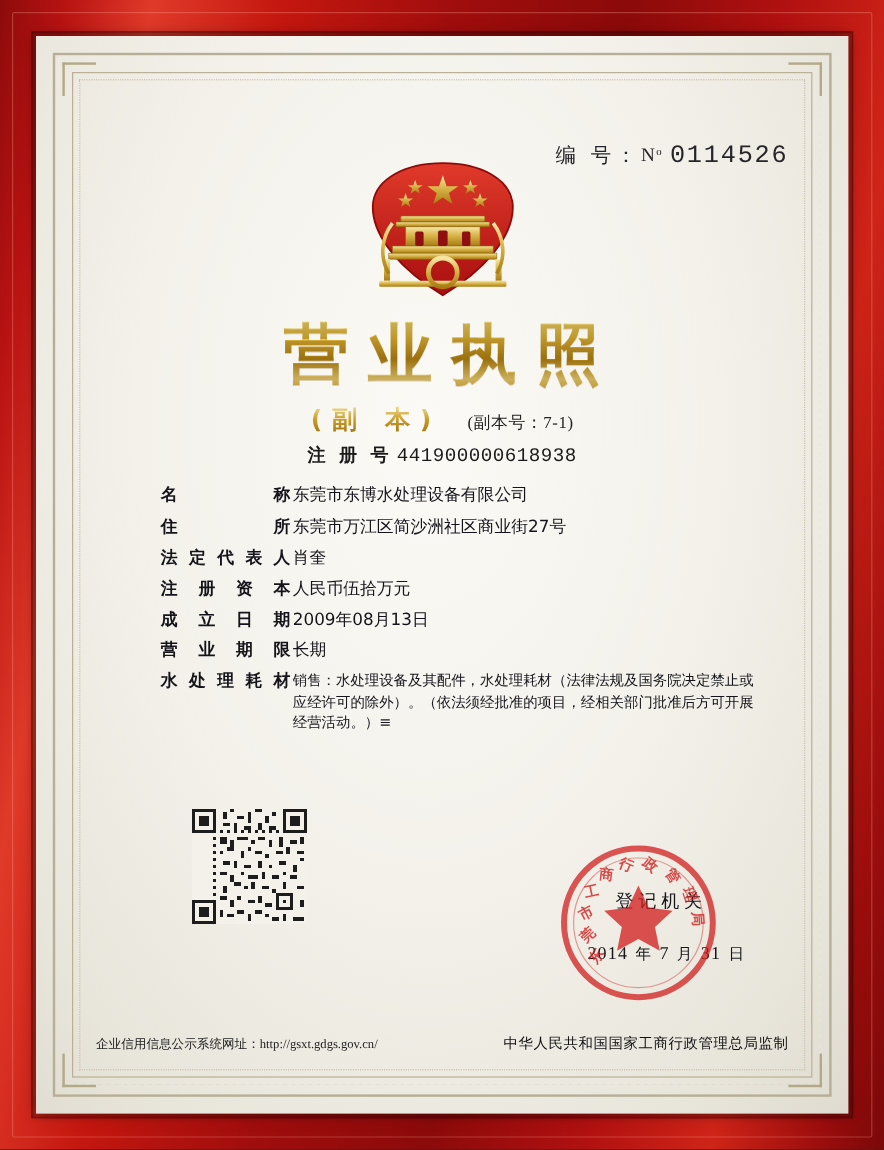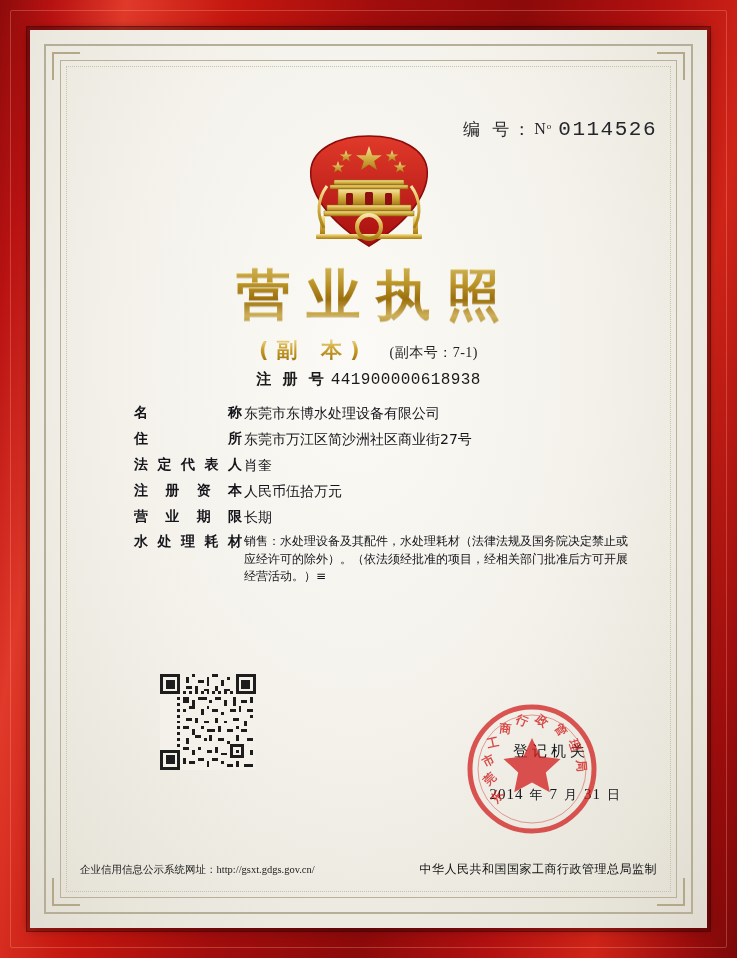--- a/index.html
+++ b/index.html
@@ -420,6 +420,10 @@
         <div class="field-row">
           <div class="field-label">注册资本</div>
           <div class="field-value">人民币伍拾万元</div>
+        </div>
+        <div class="field-row">
+          <div class="field-label">成立日期</div>
+          <div class="field-value">2009年08月13日</div>
         </div>
         <div class="field-row">
           <div class="field-label">营业期限</div>

